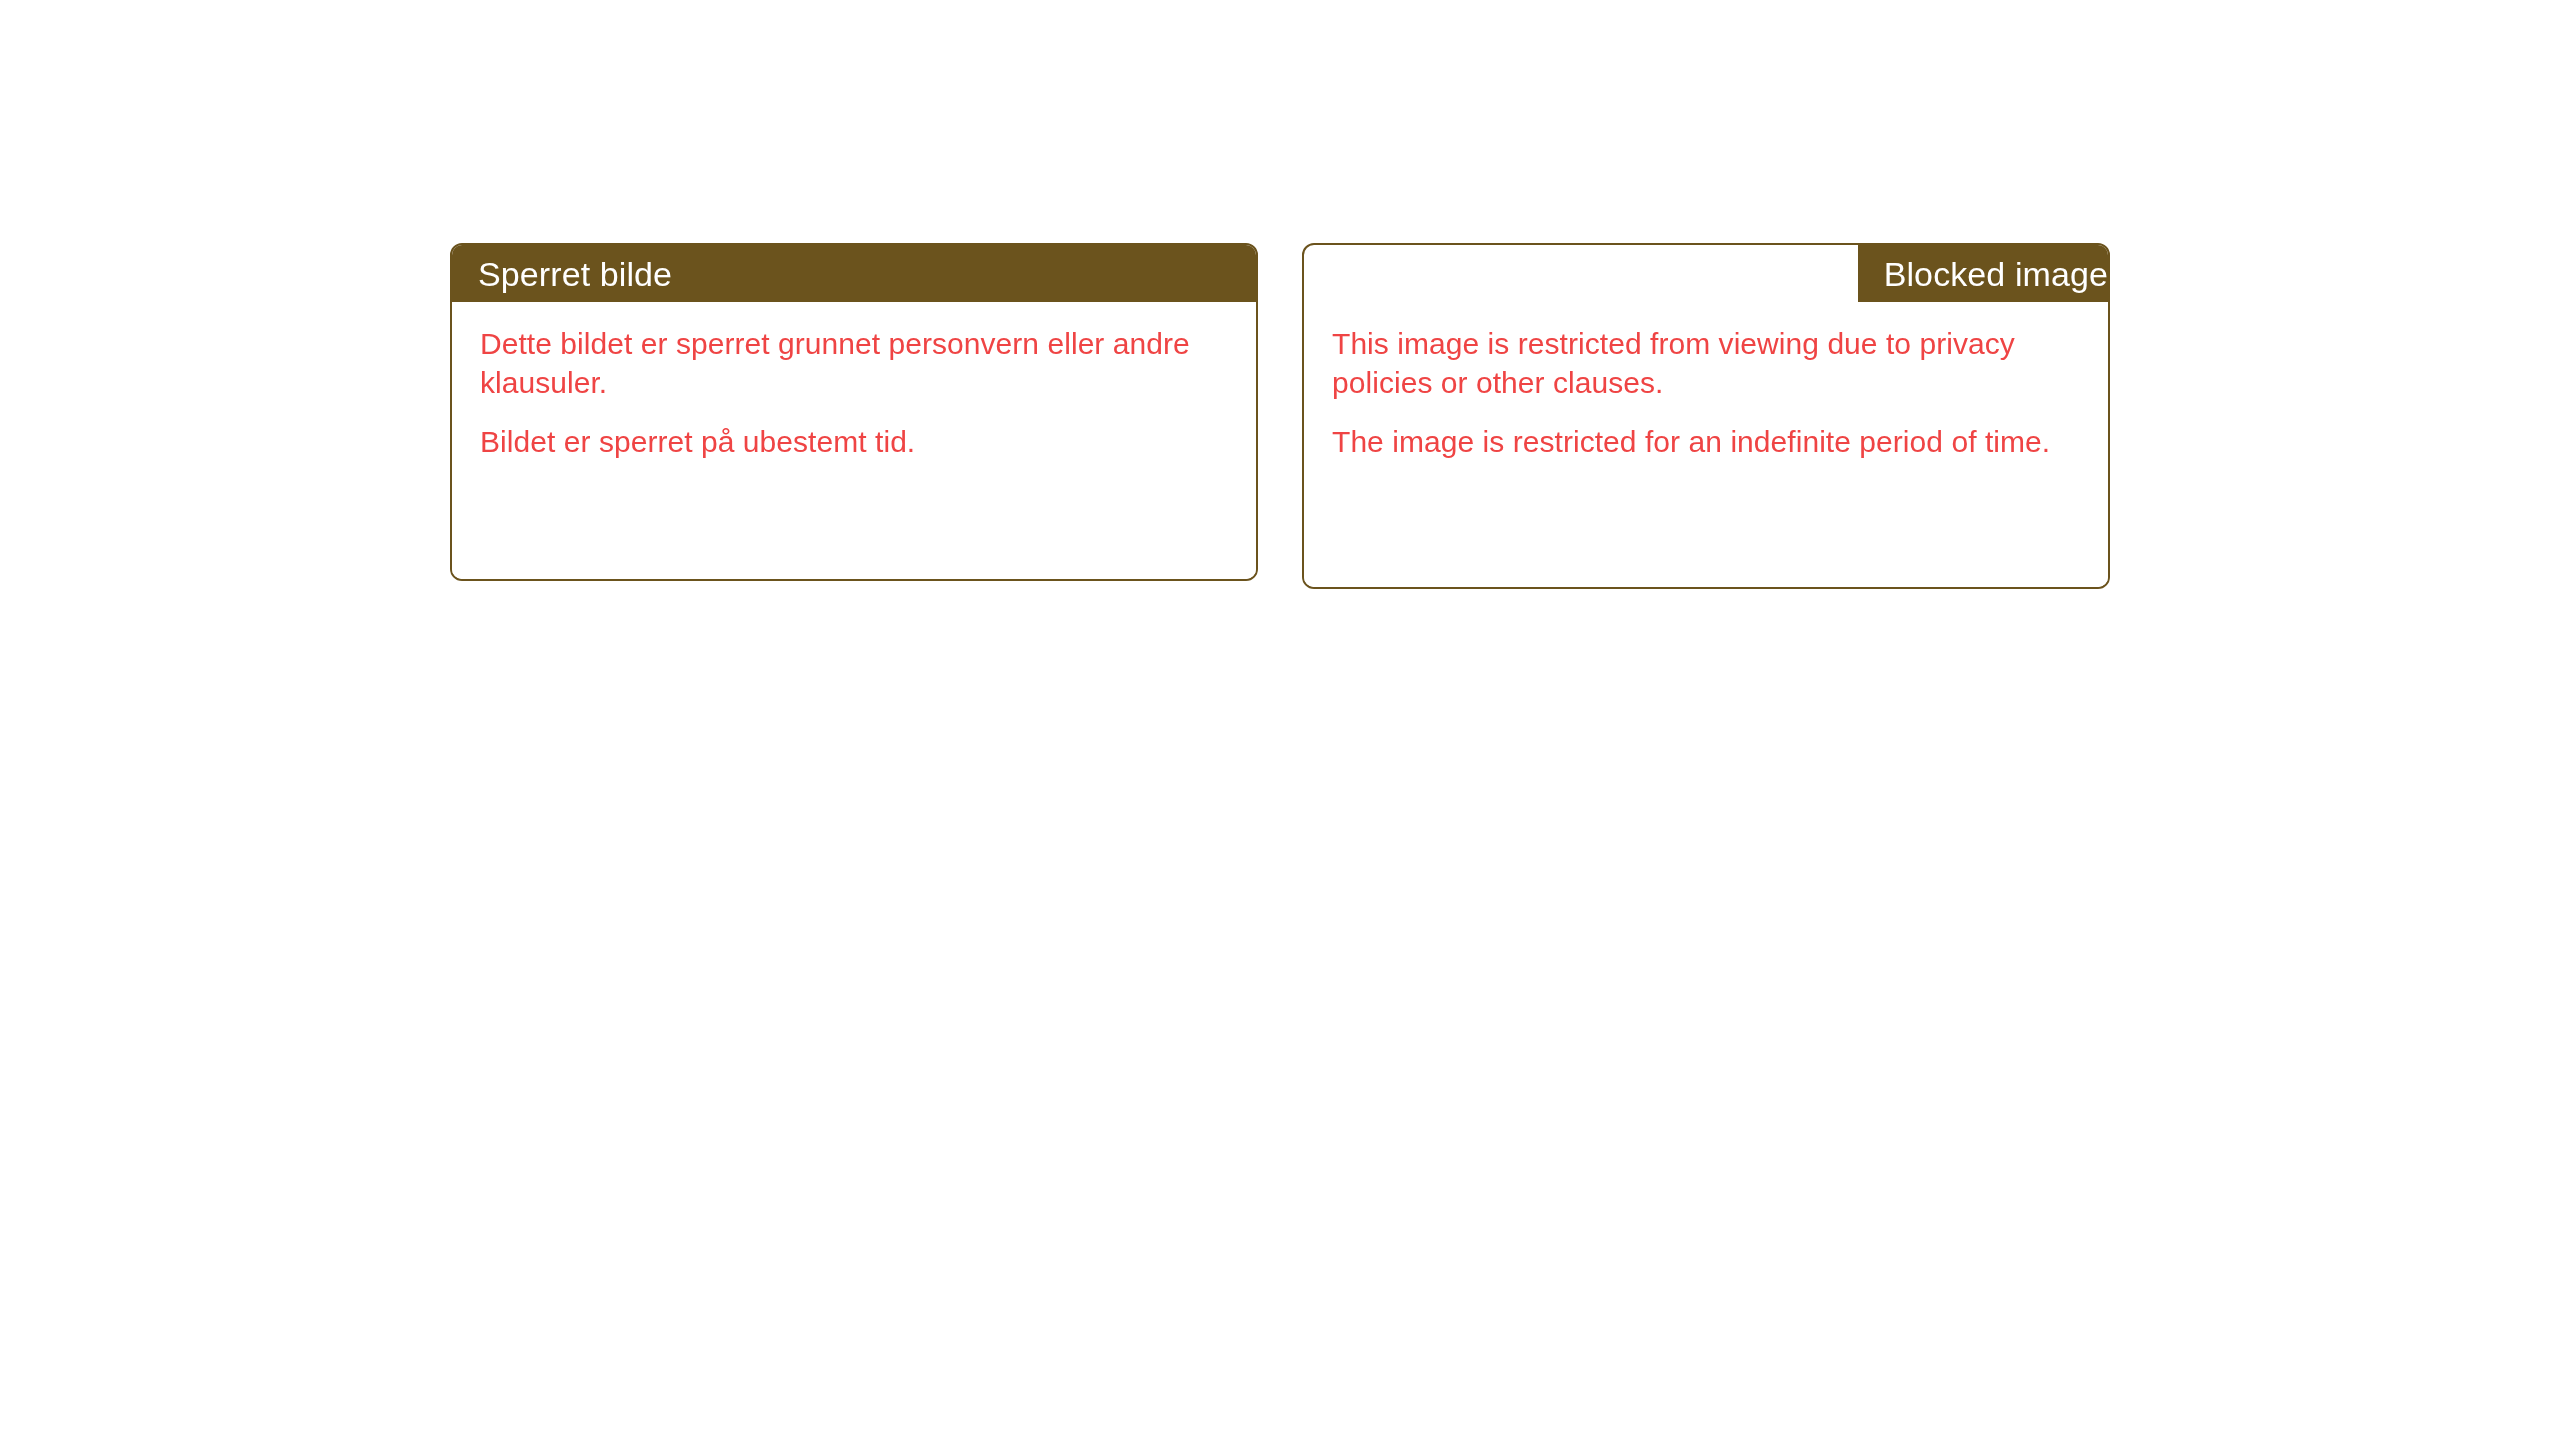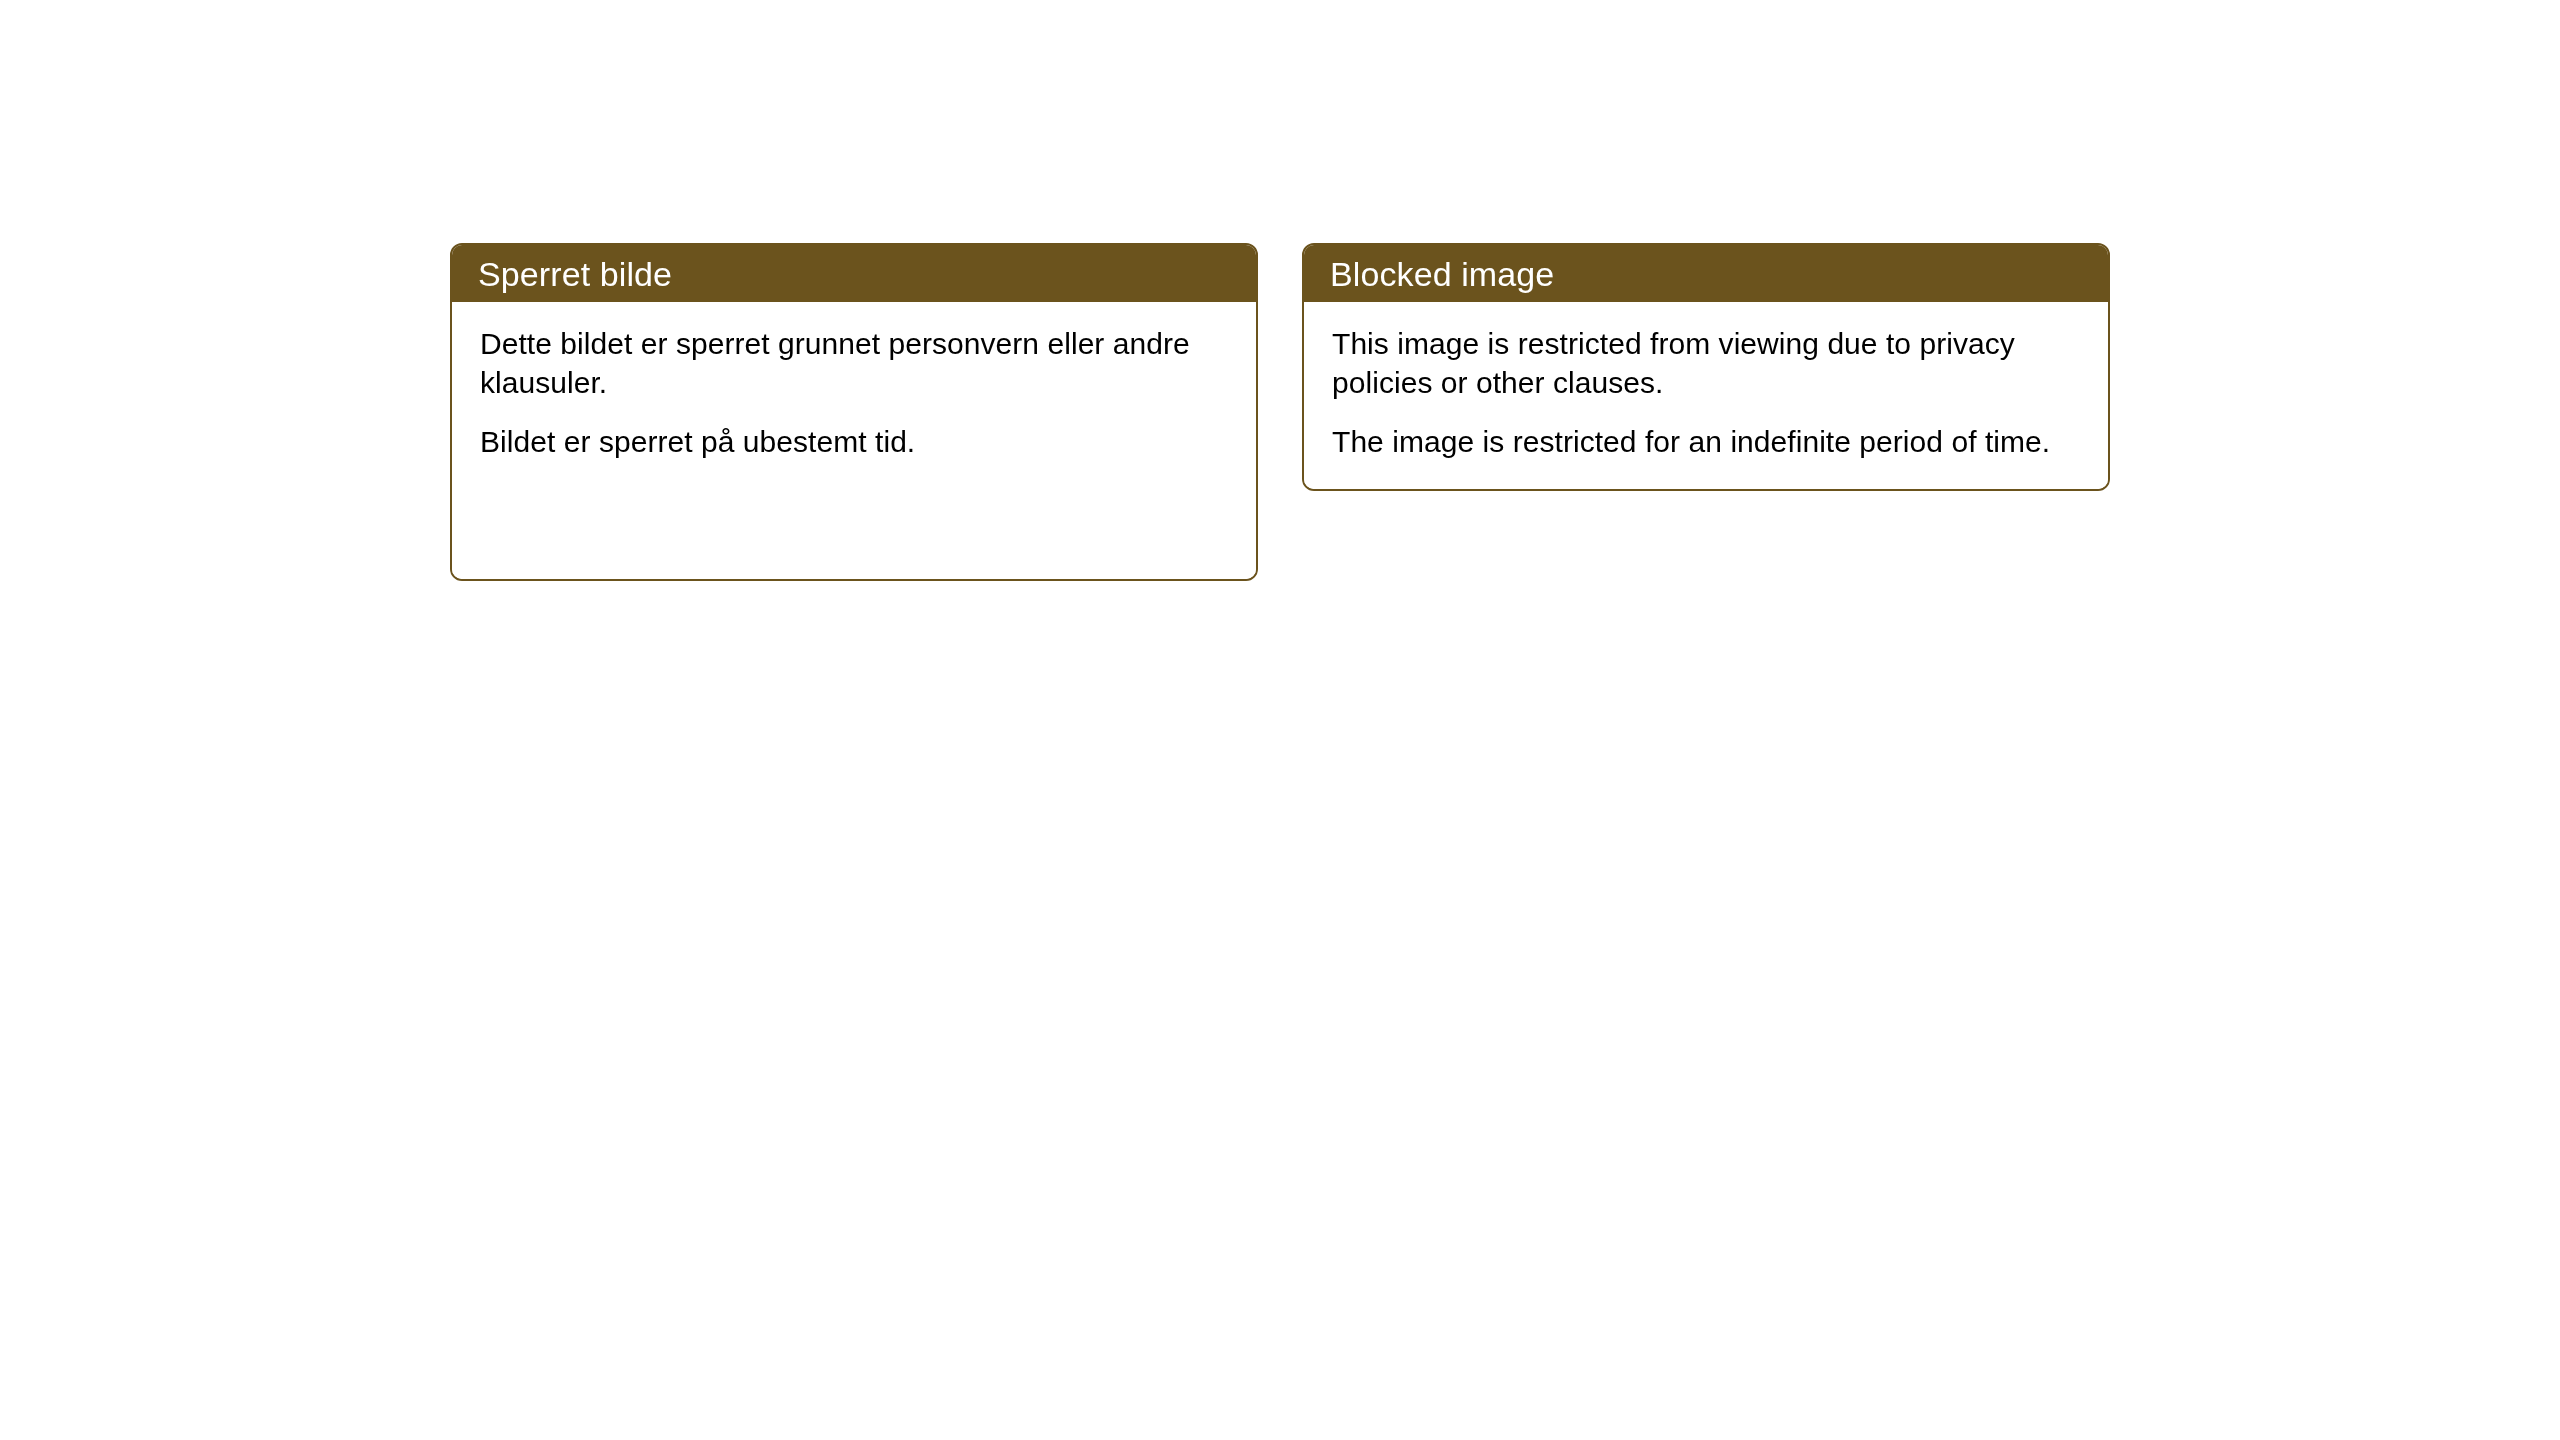--- a/index.html
+++ b/index.html
@@ -42,7 +42,8 @@
 
   .notice-panel.panel-en {
     width: 808px;
-    height: 248px;
+    height: 346px;
+    align-items: flex-end;
   }
 
   .panel-header {

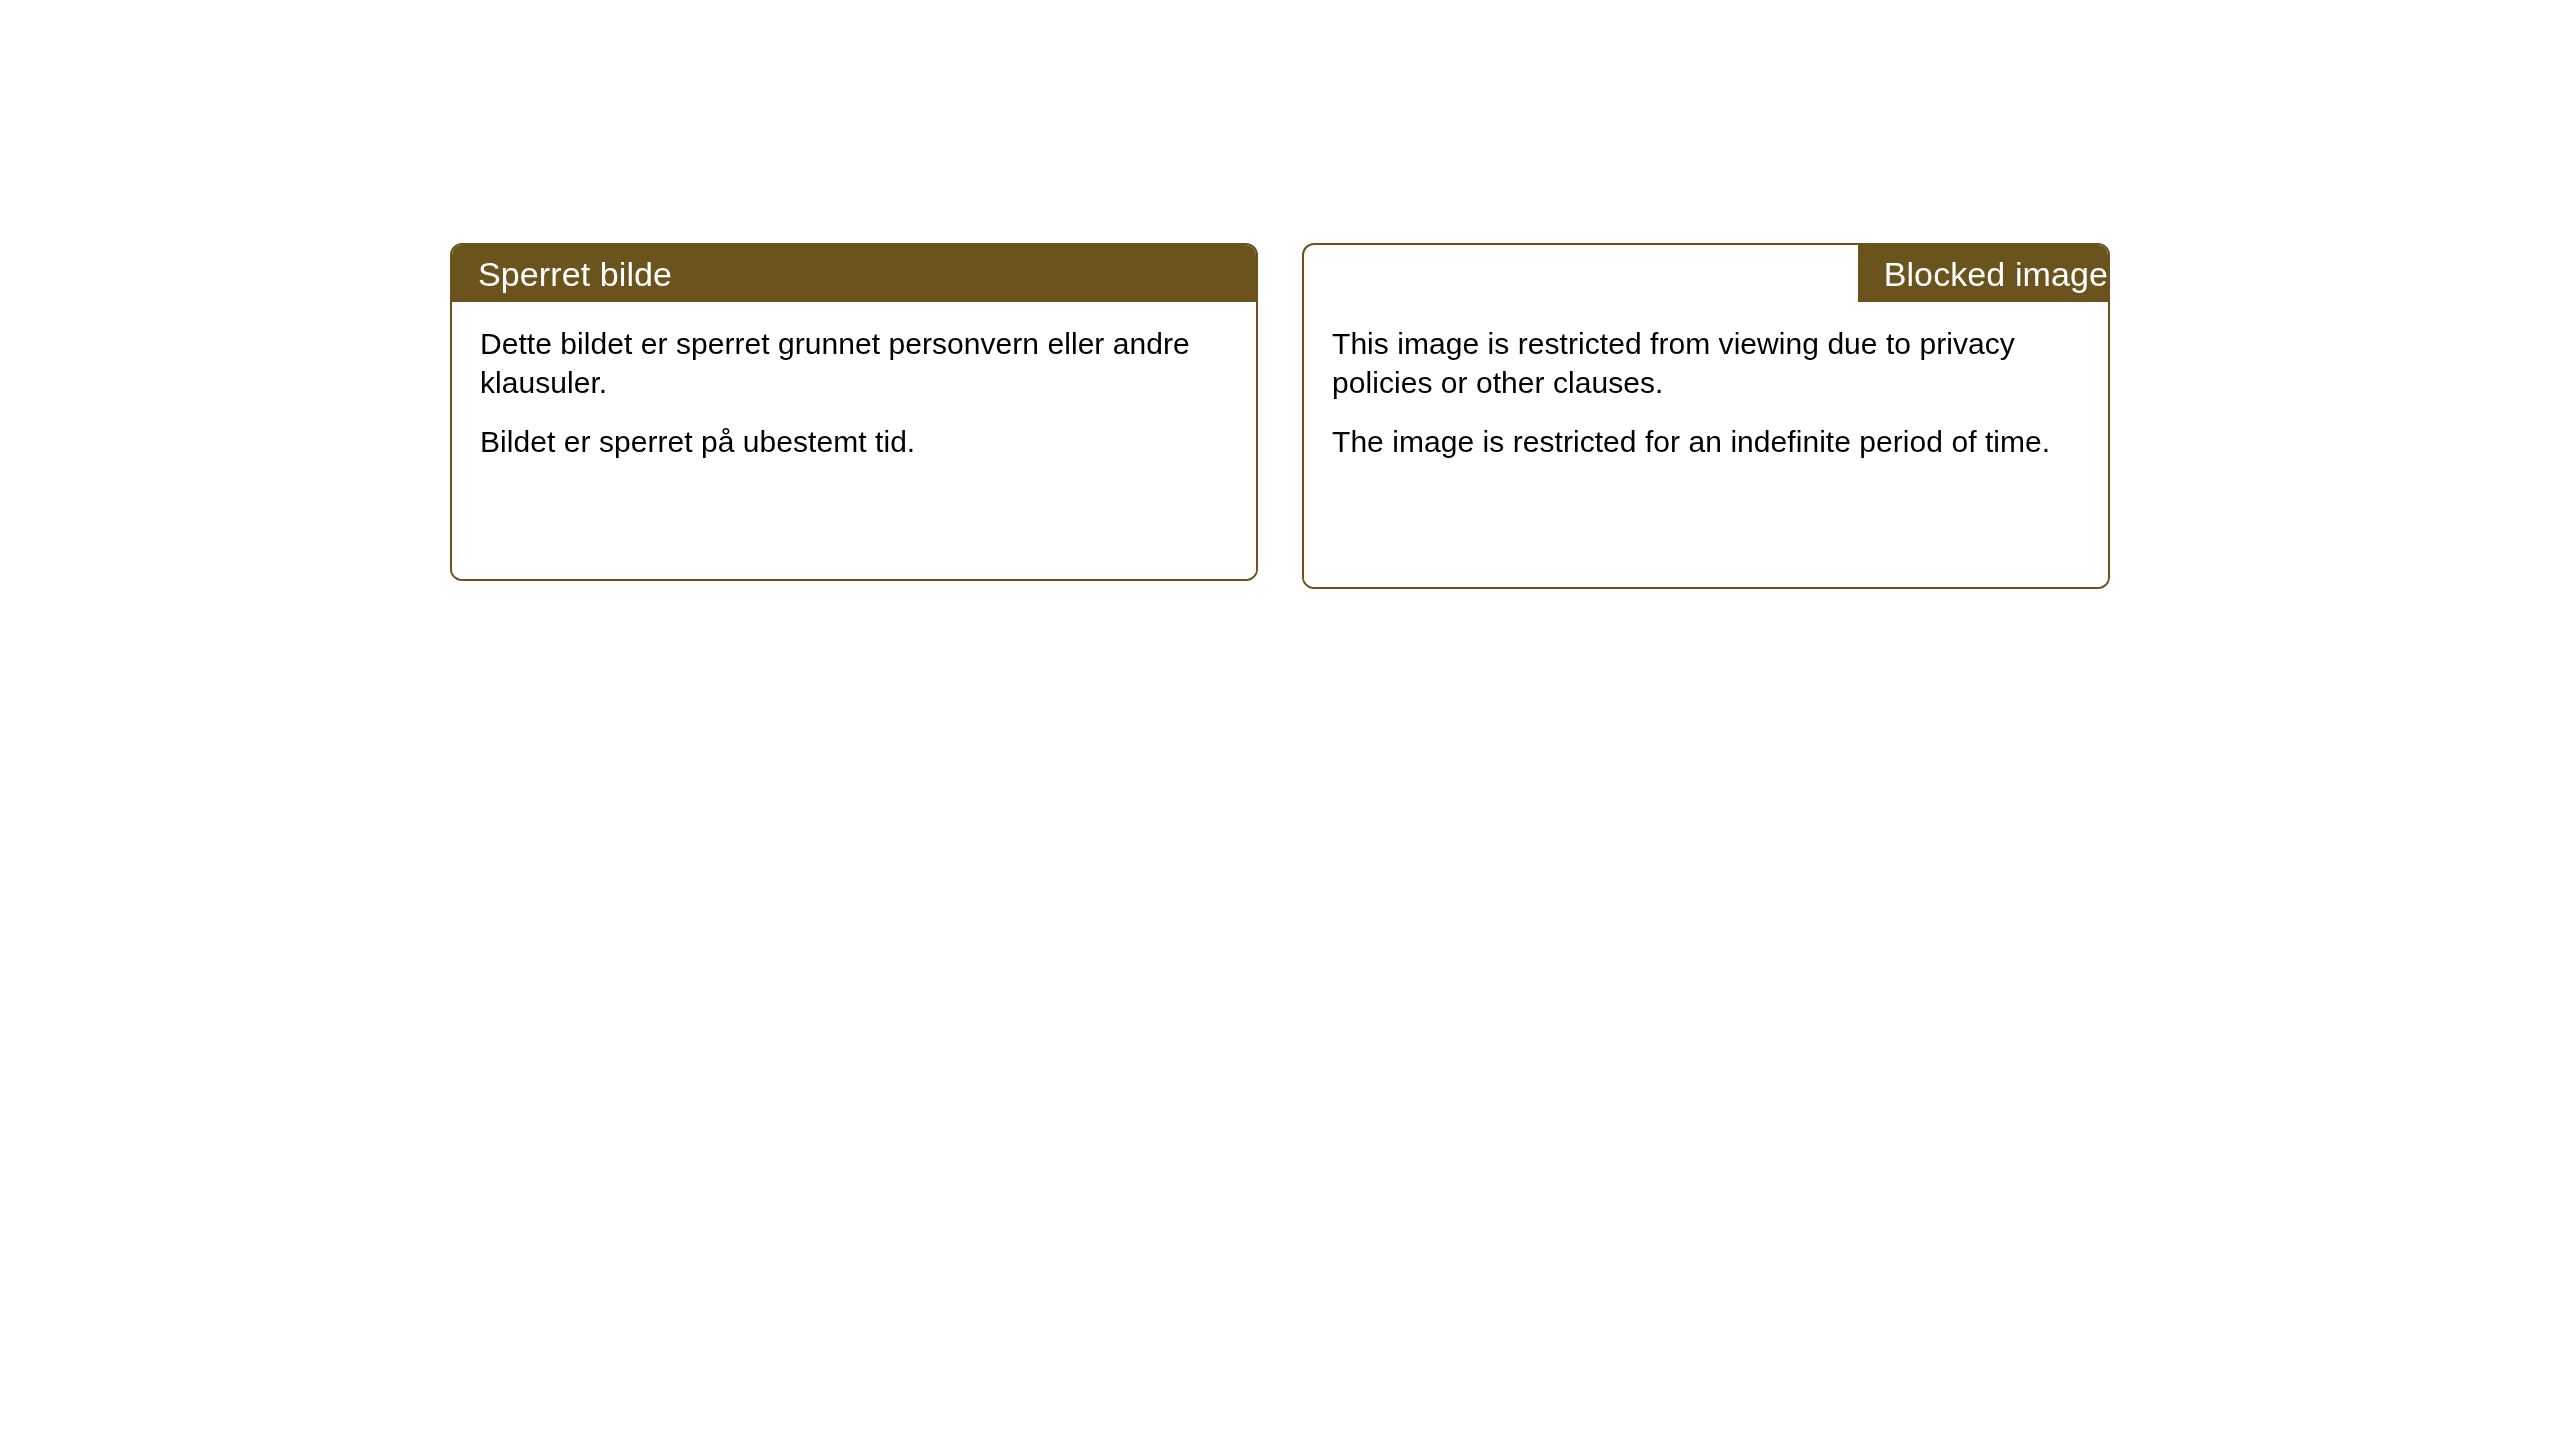--- a/index.html
+++ b/index.html
@@ -76,7 +76,7 @@
   .panel-paragraph {
     font-size: 30px;
     line-height: 1.30;
-    color: #000000;
+    color: #ef4444;
     margin: 0;
     letter-spacing: 0.05px;
   }

